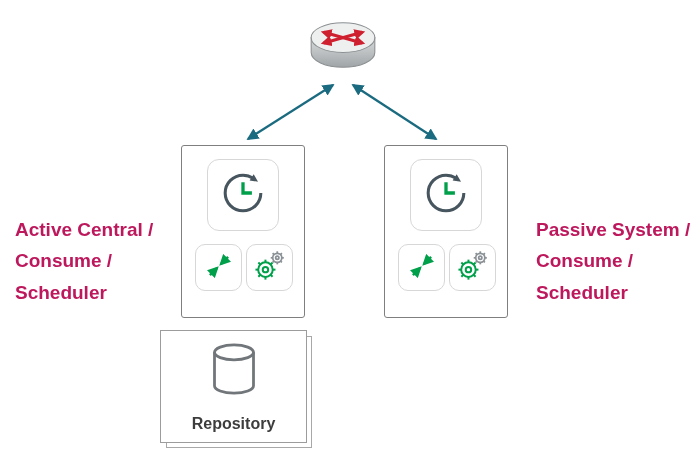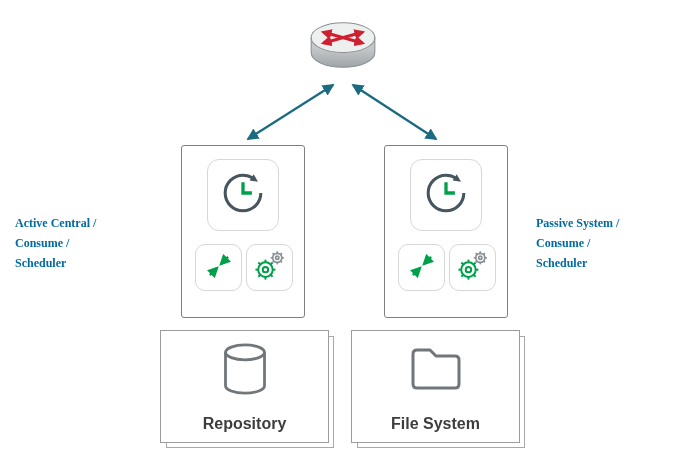--- a/index.html
+++ b/index.html
@@ -31,8 +31,8 @@
   .tile-sm2 { left:64px; top:98px;  width:47px; height:47px; }
 
   .label {
-    position:absolute; font-weight:bold; font-size:12px; line-height:1.65;
-    color:#0369a1; white-space:pre-line;font-family:Liberation Serif, serif;
+    position:absolute; font-weight:bold; font-size:19px; line-height:1.65;
+    color:#be185d; white-space:pre-line;
   }
   .label-left  { left:15px;  top:214px; width:165px; }
   .label-right { left:536px; top:214px; width:155px; }

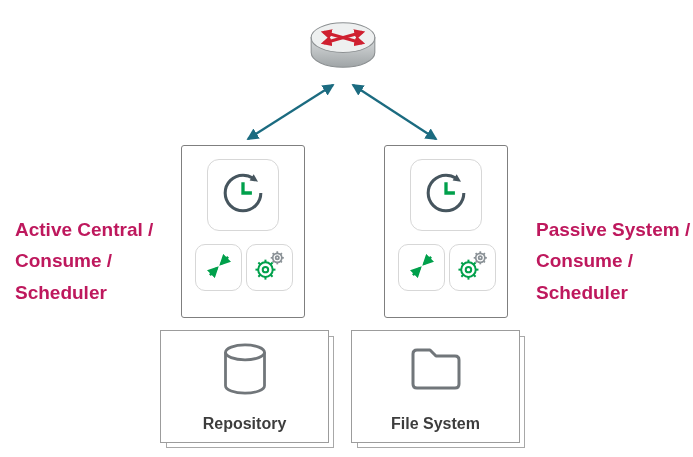--- a/index.html
+++ b/index.html
@@ -38,7 +38,7 @@
   .label-right { left:536px; top:214px; width:155px; }
 
   .store {
-    position:absolute; width:169px; height:113px; box-sizing:border-box;
+    position:absolute; width:147px; height:113px; box-sizing:border-box;
     background:#fff; border:1.5px solid #9c9c9c;
   }
   .store::after {

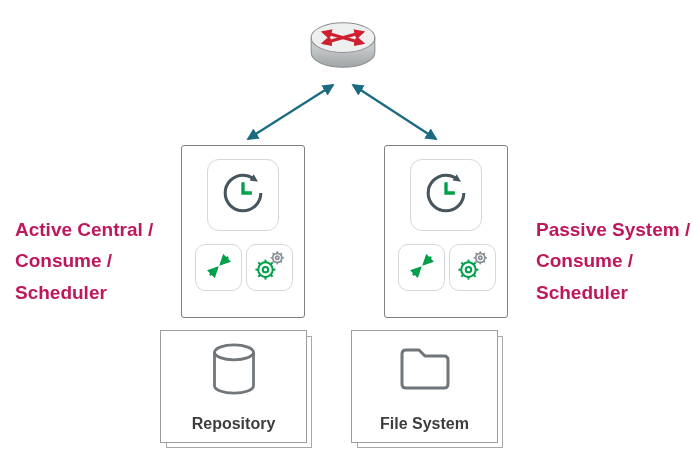--- a/index.html
+++ b/index.html
@@ -222,14 +222,6 @@
     <div class="store-label">Repository</div>
   </div>
 
-  <div class="store store-right">
-    <div class="store-icon">
-      <svg viewBox="0 0 56 50" width="56" height="50" xmlns="http://www.w3.org/2000/svg">
-        <path d="M5 42 V12 Q5 8 9 8 H22 L28 14 H47 Q51 14 51 18 V42 Q51 46 47 46 H9 Q5 46 5 42 Z" fill="none" stroke="#71767a" stroke-width="3" stroke-linejoin="round"></path>
-      </svg>
-    </div>
-    <div class="store-label">File System</div>
-  </div>
 
 </div>
 

